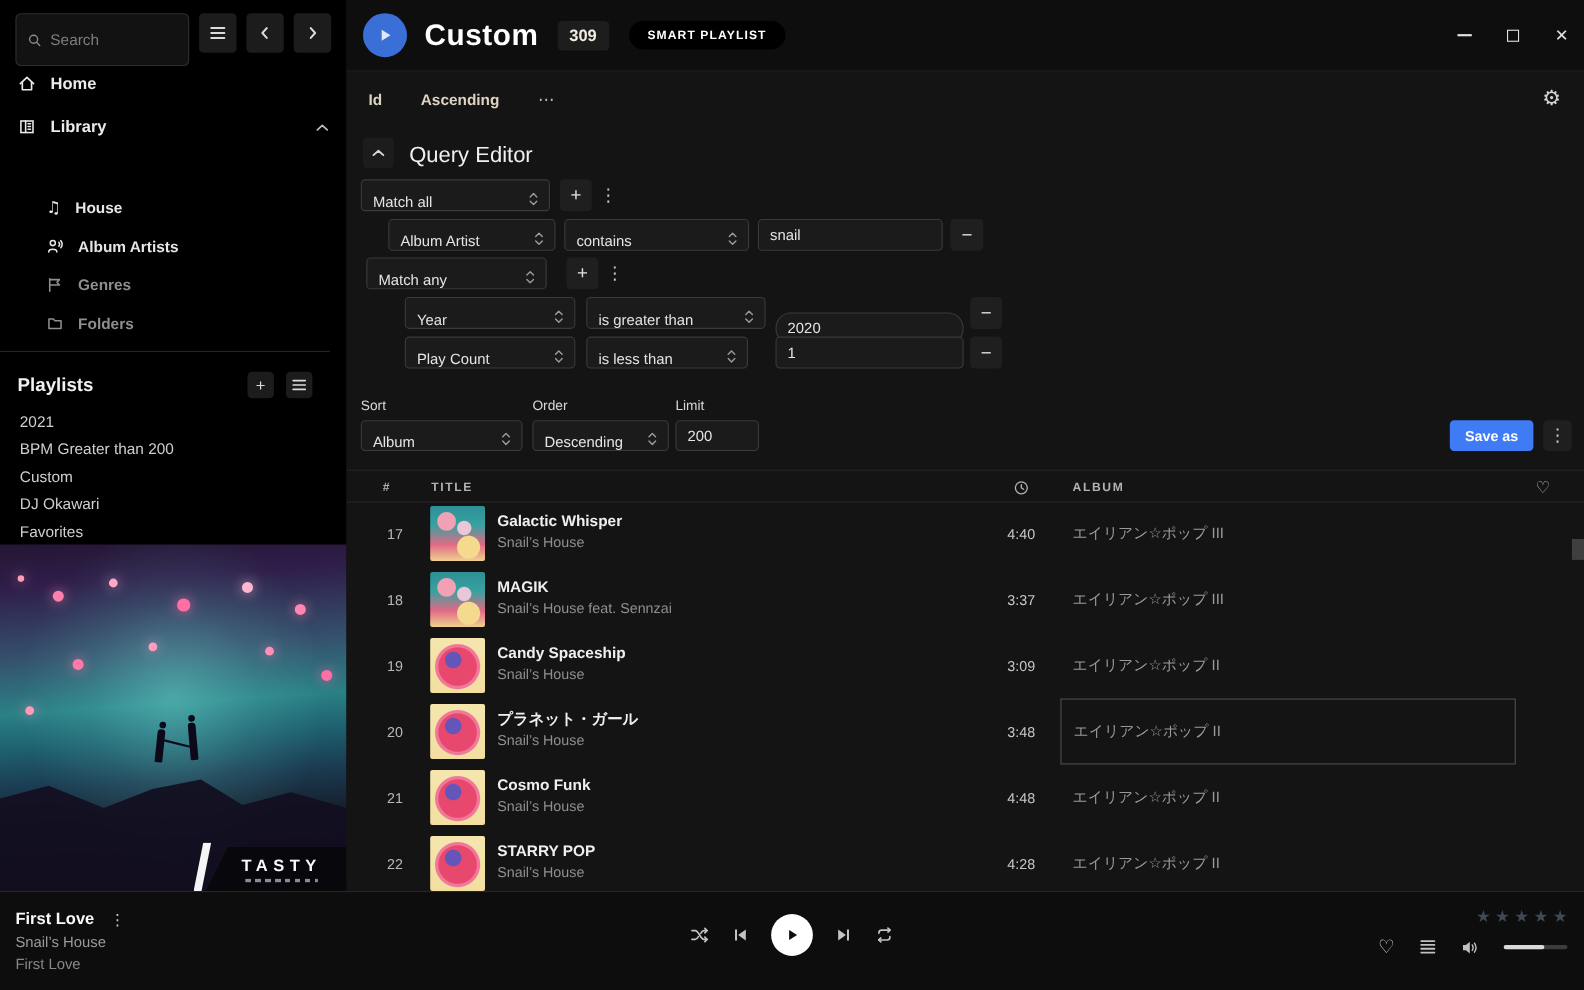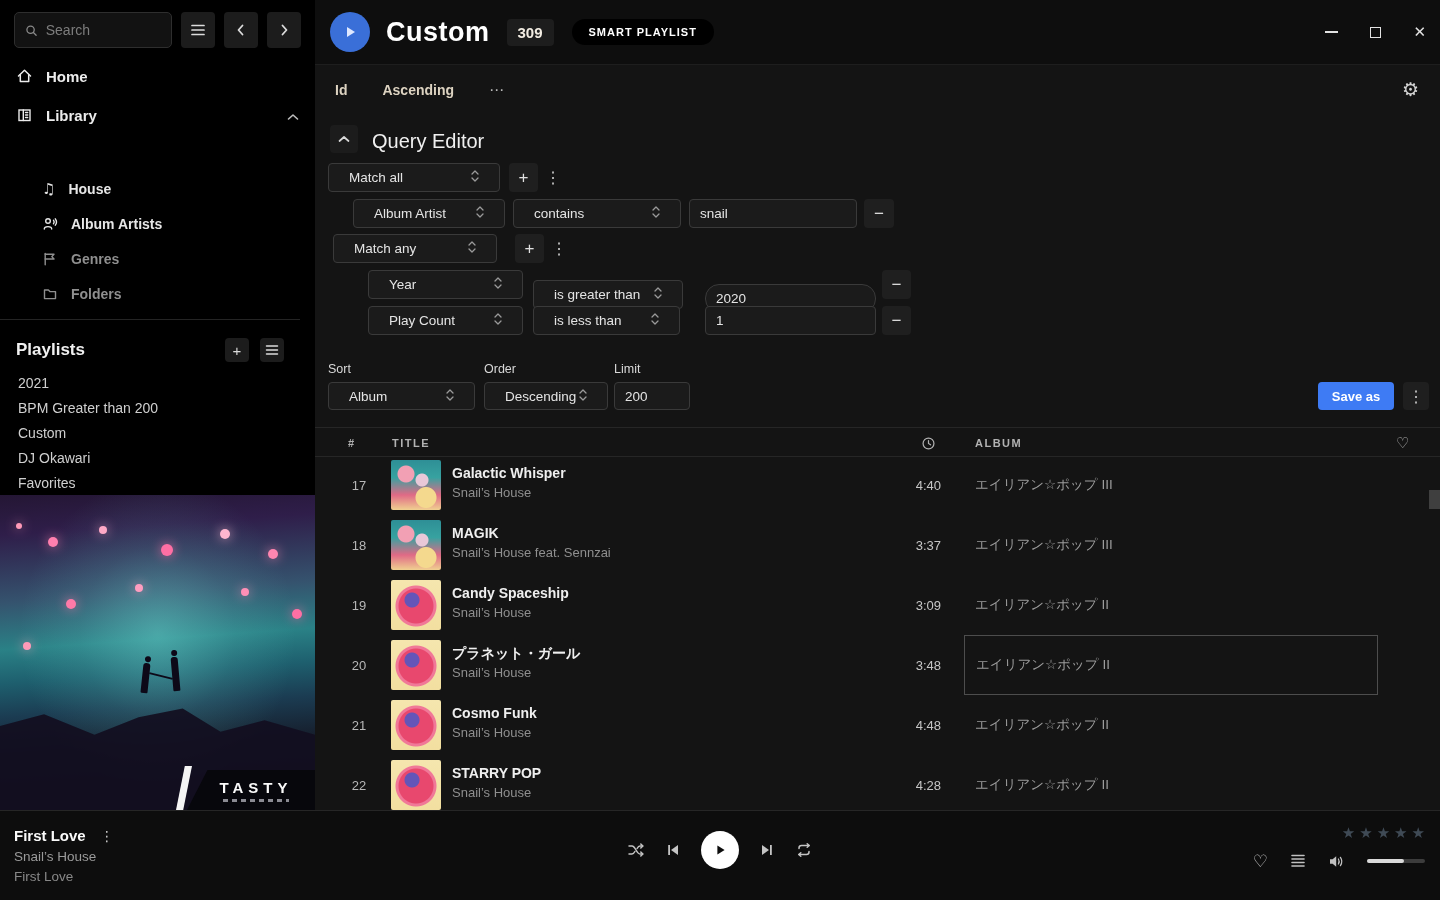--- a/index.html
+++ b/index.html
@@ -10,7 +10,7 @@
   
   #sidebar { position:absolute; left:0; top:0; width:315px; height:810px; background:#000; }
   .side-top { position:absolute; left:14px; top:12px; display:flex; gap:9px; width:287px; }
-  .search-box { flex:1; height:36px; background:#121212; border:1px solid #2e2e2e; border-radius:5px;
+  .search-box { flex:1; height:48px; background:#121212; border:1px solid #2e2e2e; border-radius:5px;
     display:flex; align-items:center; padding:0 10px; gap:8px; color:#8a8a8a; }
   .search-box input { background:transparent; border:none; outline:none; color:#cfcfcf;
     font-size:14px; width:100%; font-family:inherit; }

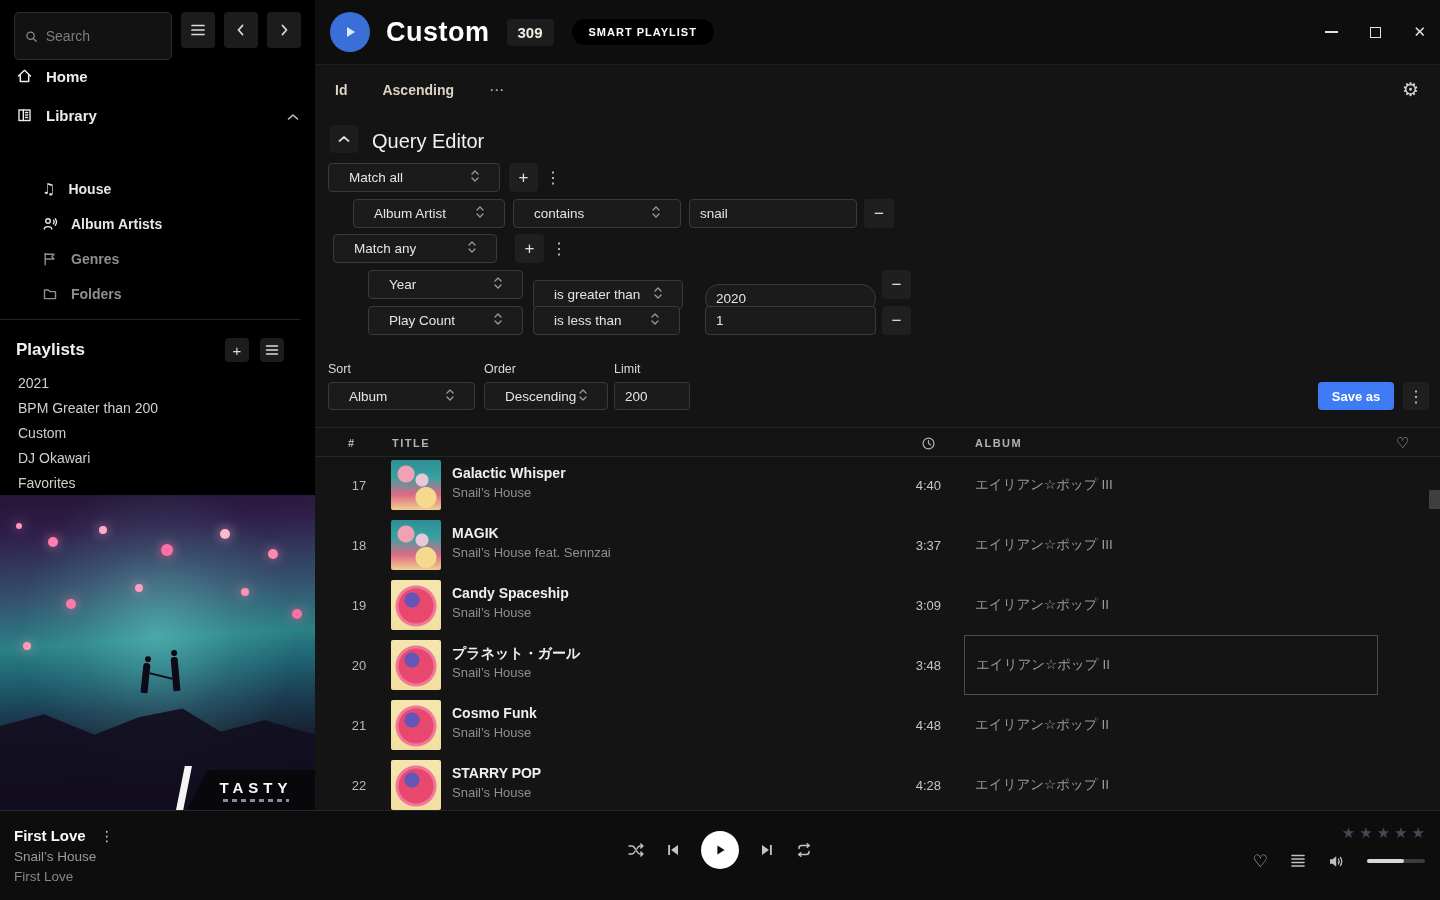--- a/index.html
+++ b/index.html
@@ -97,7 +97,7 @@
     border-radius:4px; color:#d8d8d8; display:flex; align-items:center; justify-content:center; cursor:pointer; }
   .qe-title { left:57px; top:130px; font-size:20px; color:#f0f0f0; }
   .sel { background:#1b1b1b; border:1px solid #3a3a3a; border-radius:4px; height:29px;
-    display:flex; align-items:center; padding:0 20px; font-size:13.5px; color:#e4e4e4; cursor:pointer; }
+    display:flex; align-items:flex-end; padding:0 10px; font-size:13.5px; color:#e4e4e4; cursor:pointer; }
   .sel .updown { margin-left:auto; color:#9a9a9a; }
   .inp { background:#1b1b1b; border:1px solid #3a3a3a; border-radius:4px; height:29px;
     padding:0 10px; font-size:13.5px; color:#e4e4e4; font-family:inherit; outline:none; }

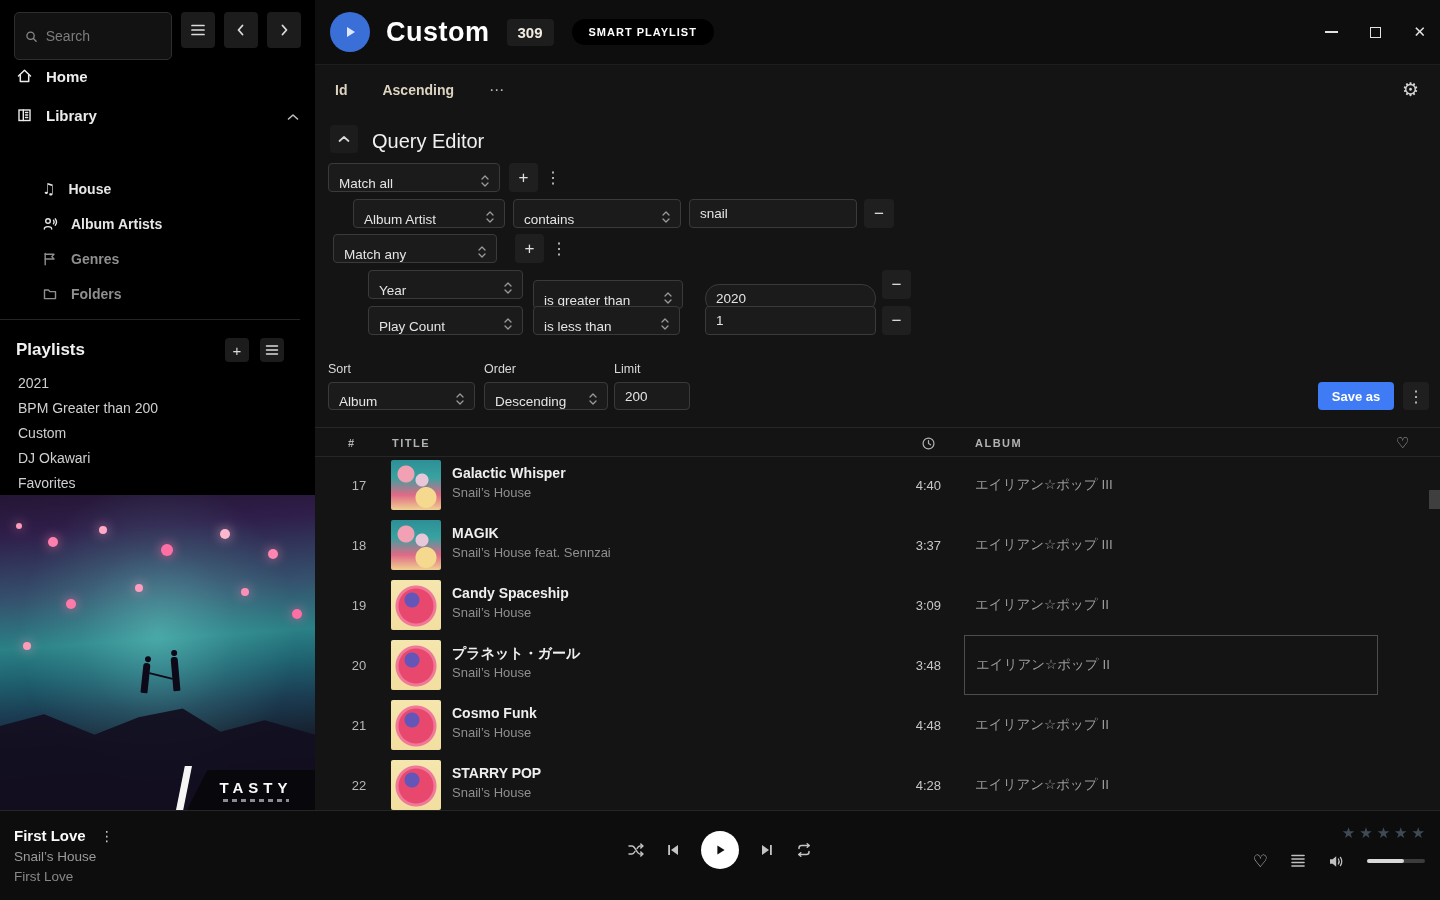--- a/index.html
+++ b/index.html
@@ -378,7 +378,7 @@
           <polyline points="1,9 4,12 7,9"></polyline>
         </svg></span>
   </div>
-  <div class="abs sel" style="left:218px;top:280px;width:150px">
+  <div class="abs sel" style="left:218px;top:270px;width:163px">
     <span>is greater than</span>
     <span class="updown"><svg width="8" height="14" viewBox="0 0 8 14" fill="none" stroke="currentColor" stroke-width="1.3" stroke-linecap="round" stroke-linejoin="round">
           <polyline points="1,5 4,2 7,5"></polyline>

